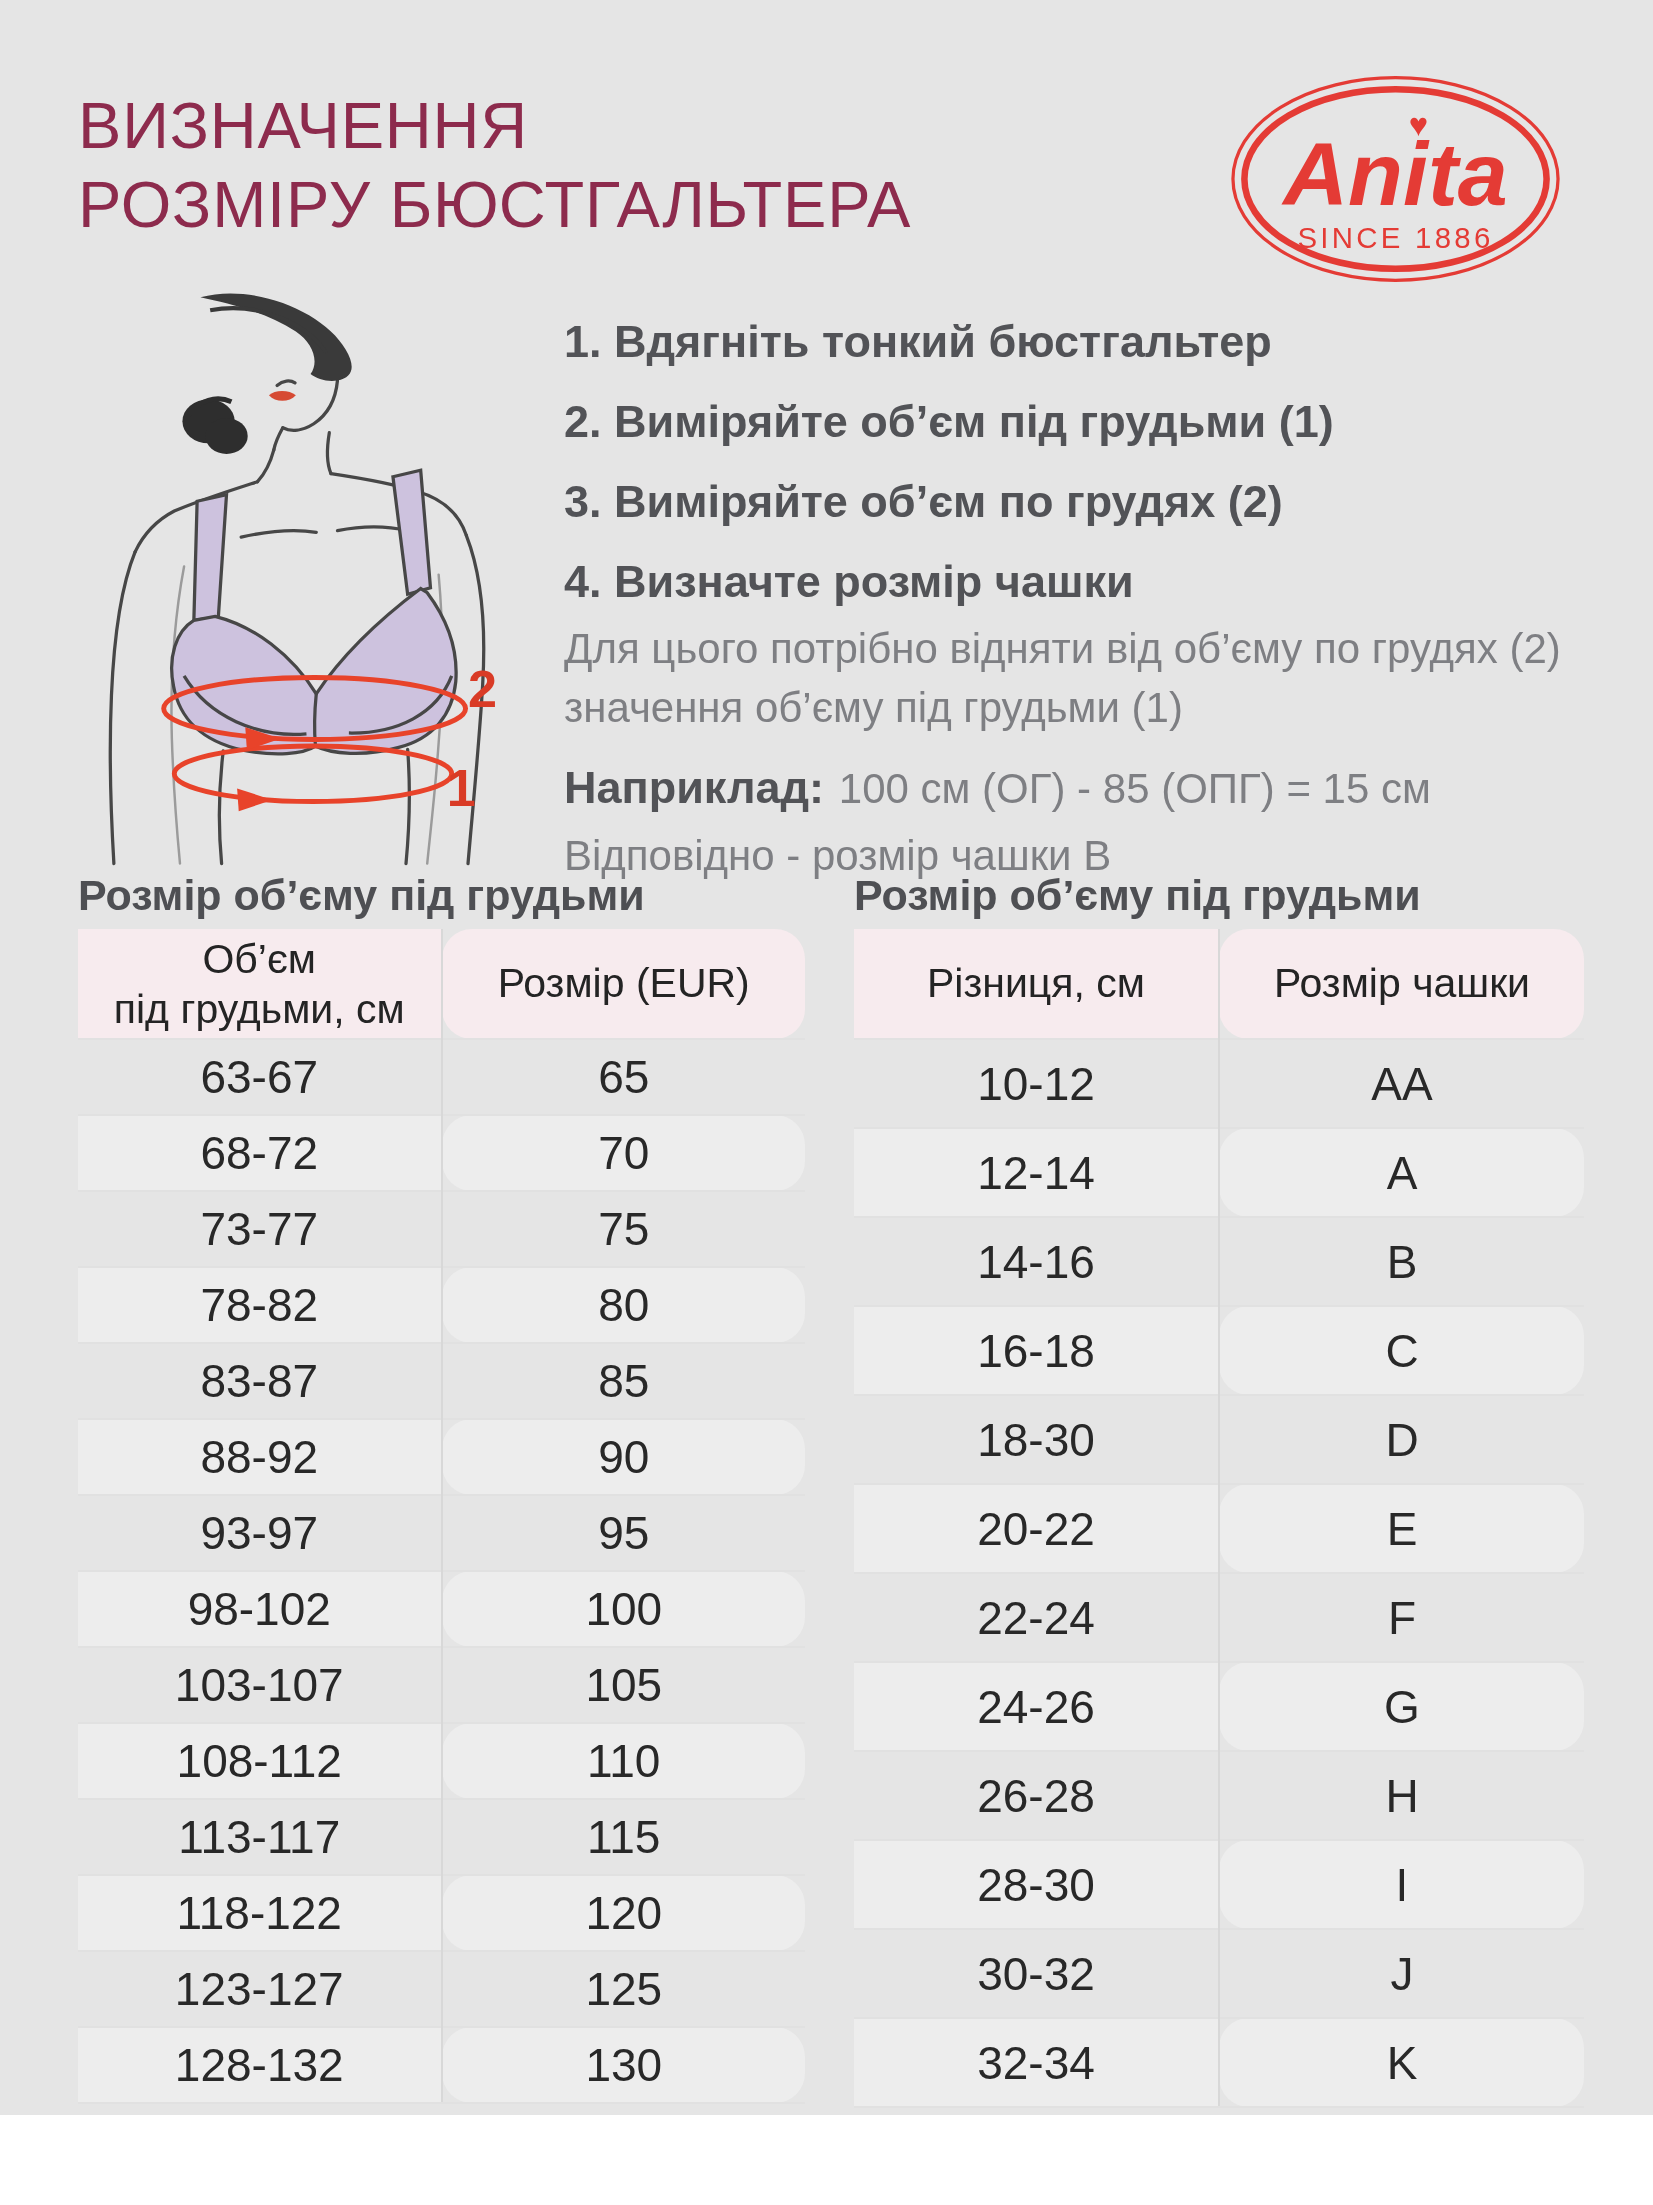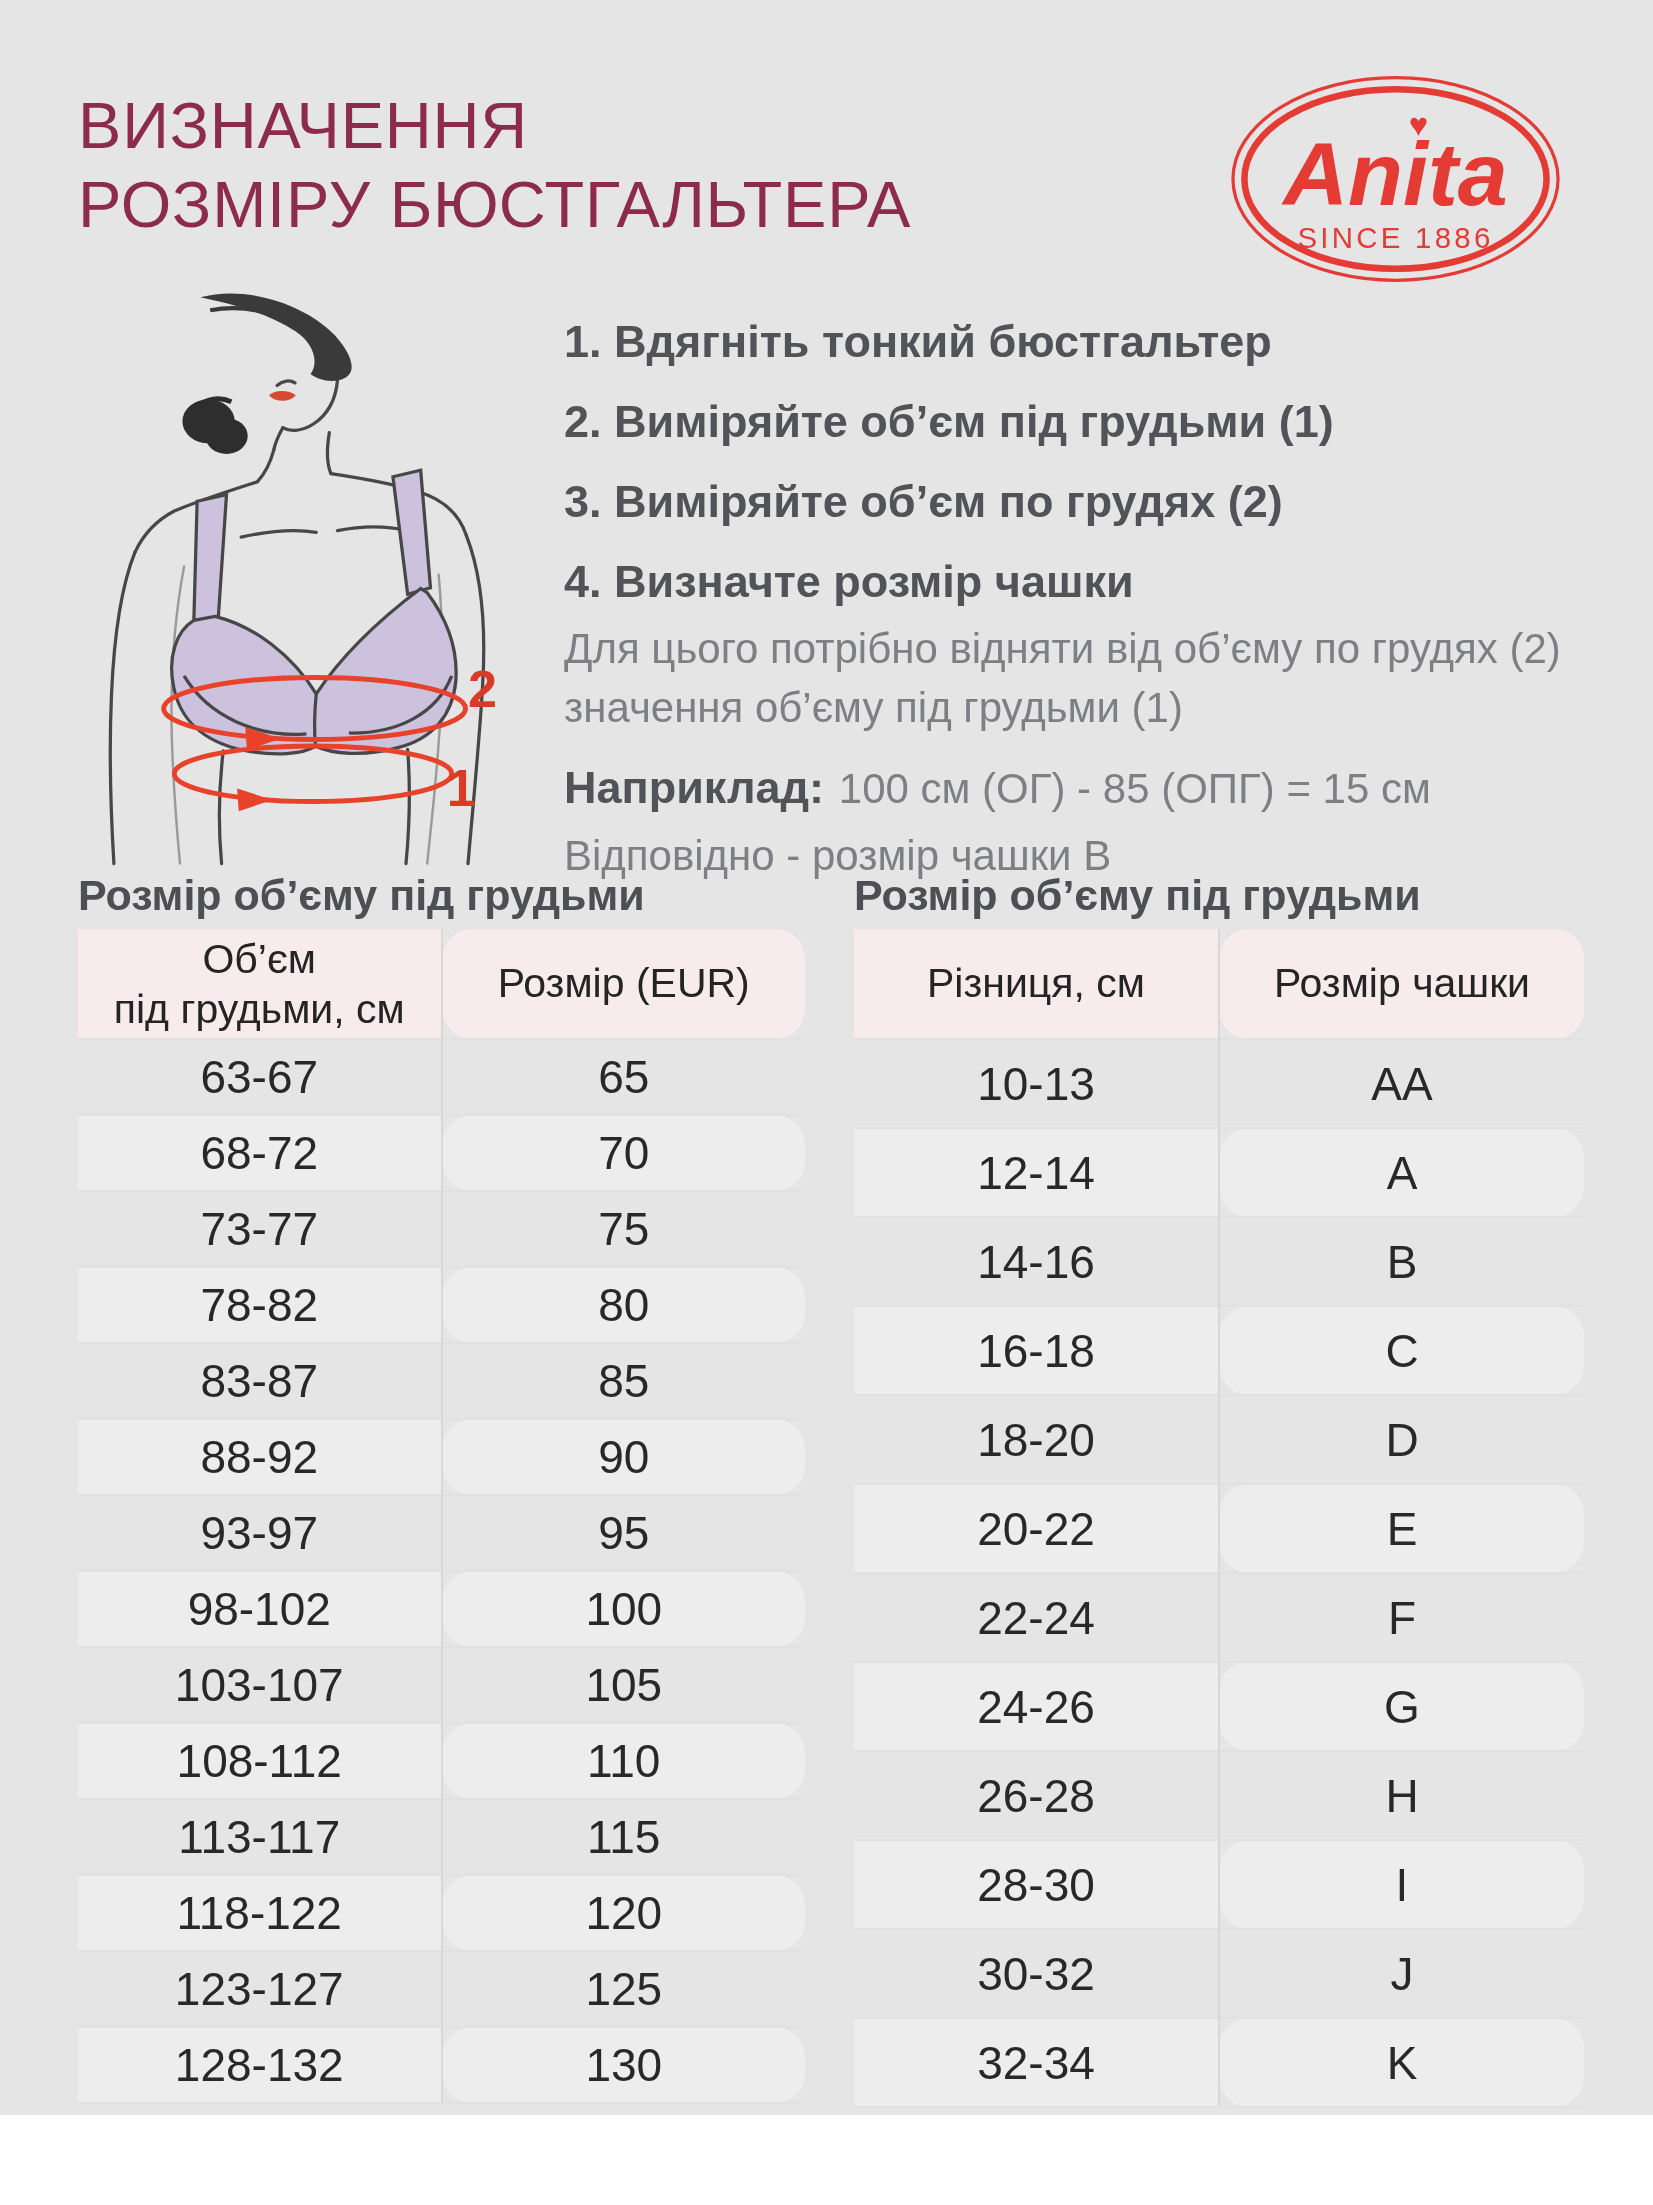--- a/index.html
+++ b/index.html
@@ -214,7 +214,7 @@
       </thead>
       <tbody>
           <tr>
-            <td>10-13</td>
+            <td>10-12</td>
             <td>AA</td>
           </tr>
           <tr>

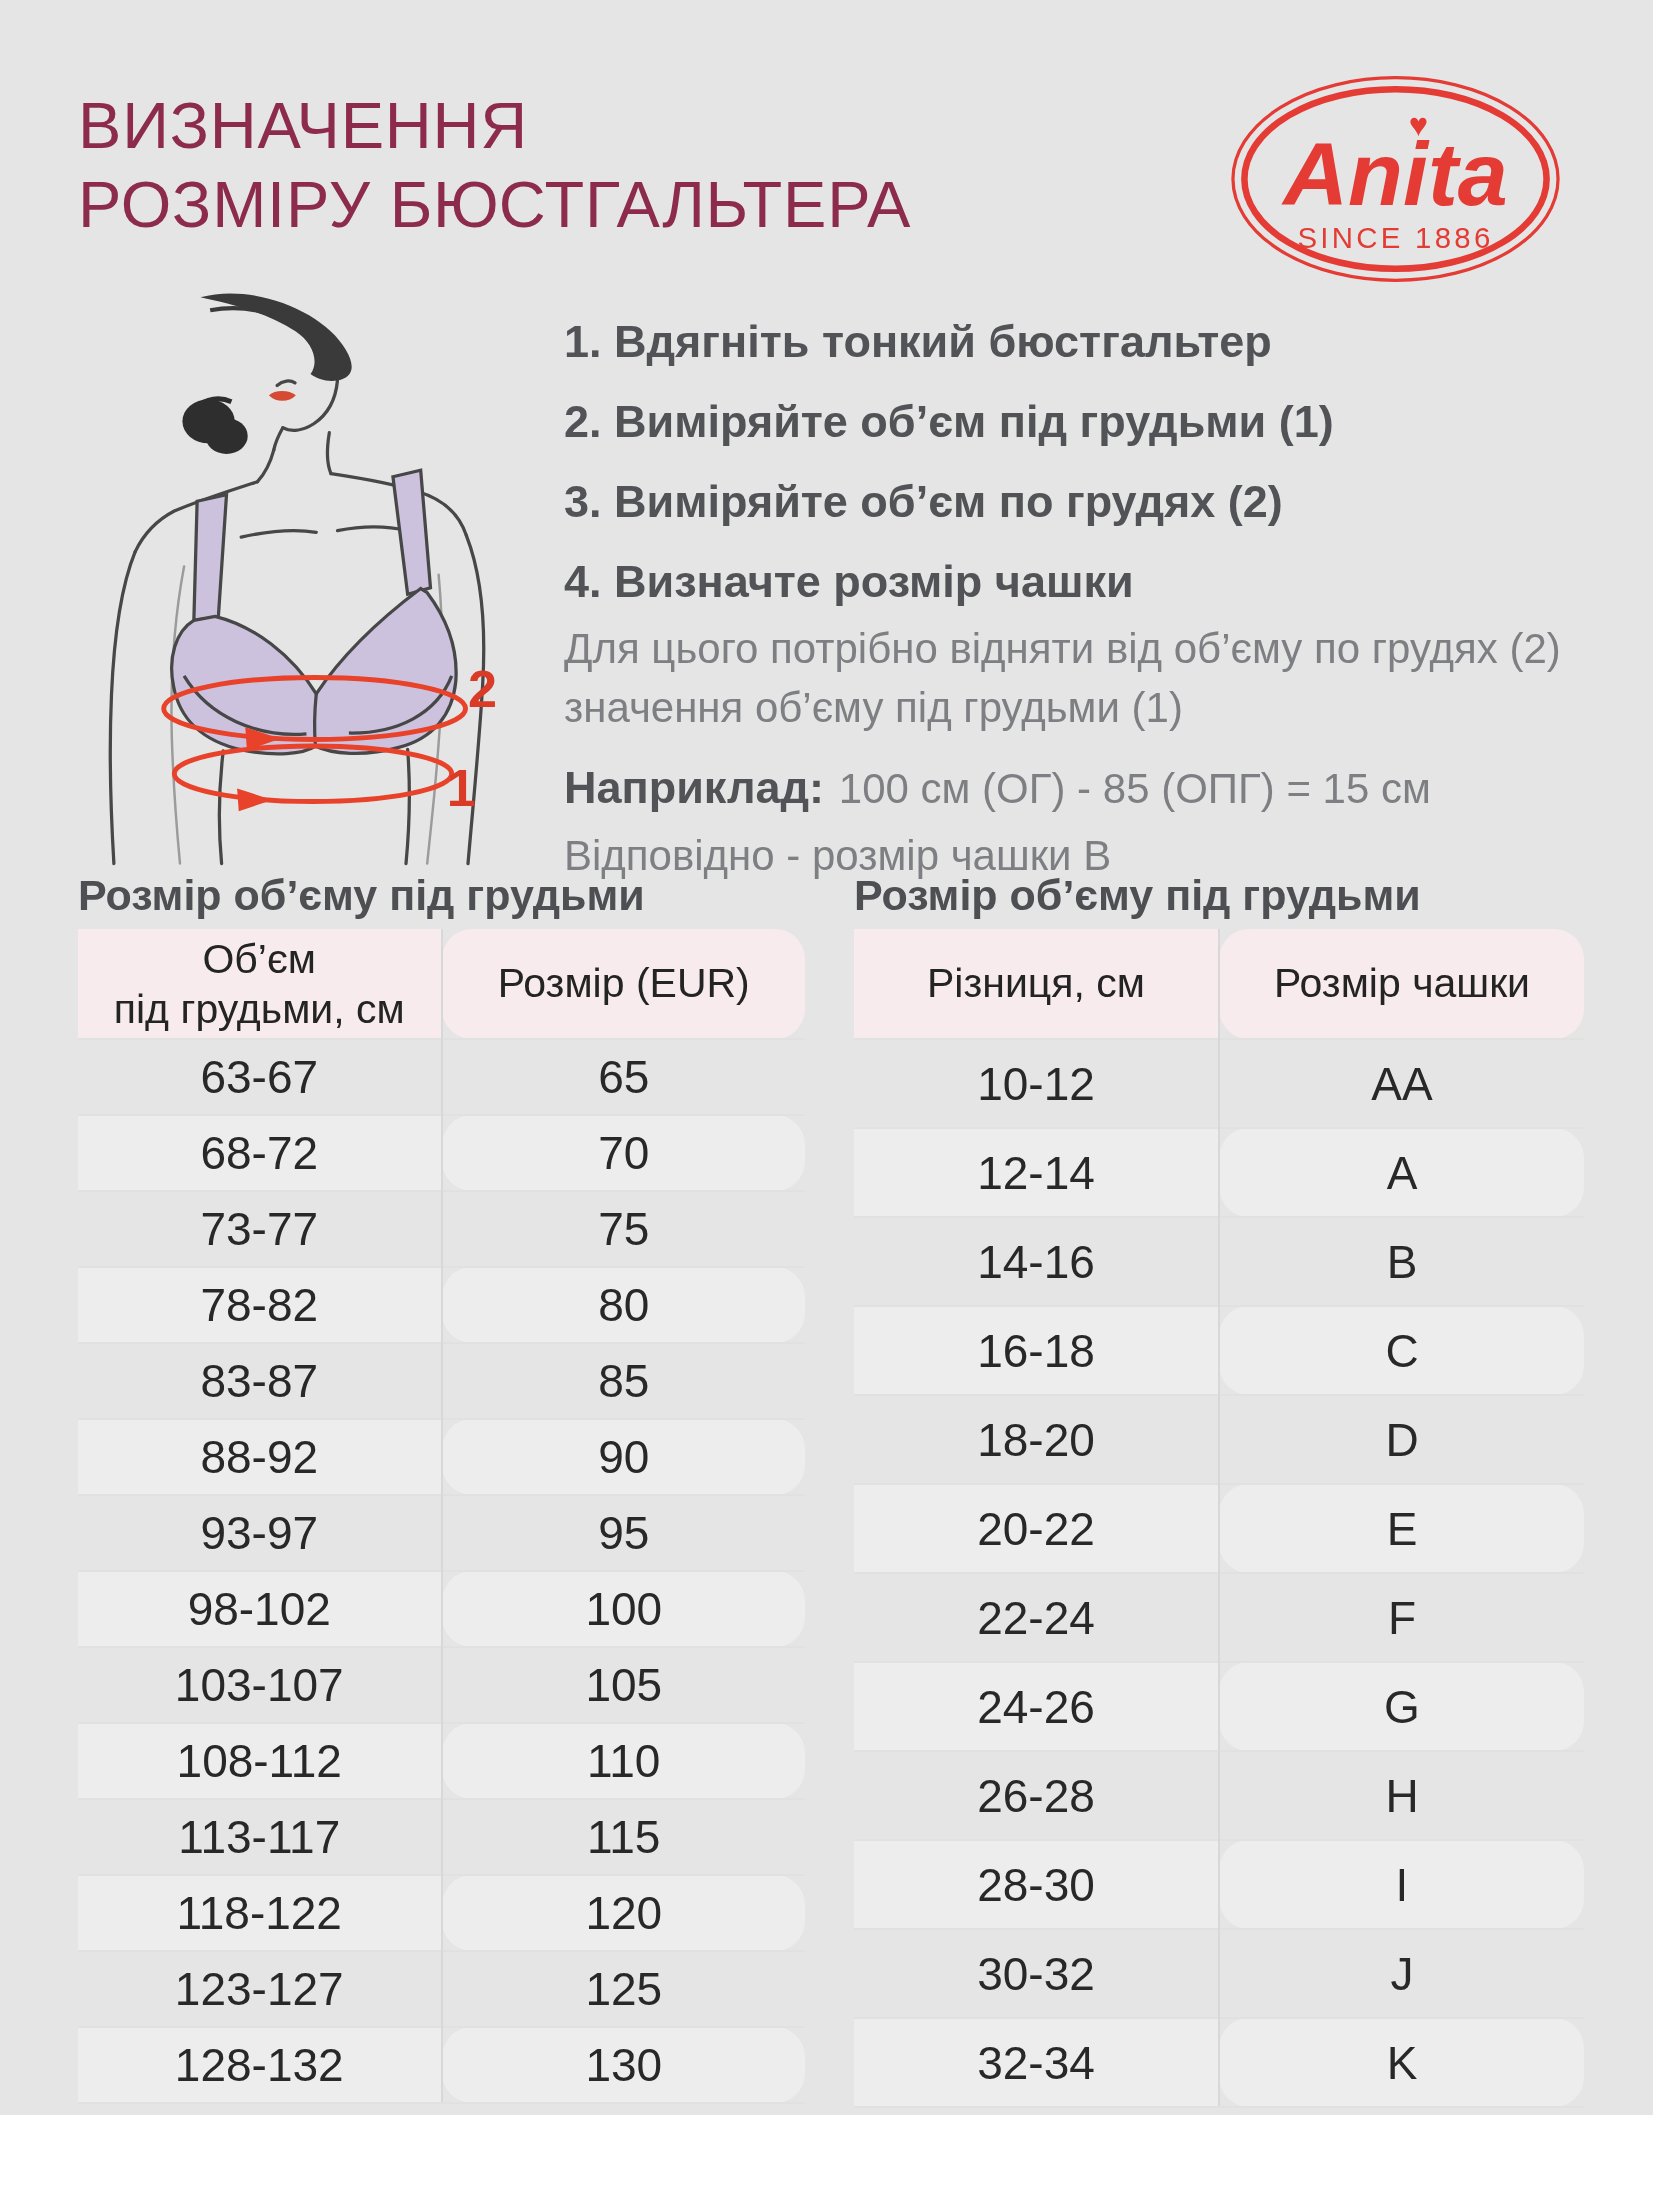--- a/index.html
+++ b/index.html
@@ -230,7 +230,7 @@
             <td>C</td>
           </tr>
           <tr>
-            <td>18-20</td>
+            <td>18-30</td>
             <td>D</td>
           </tr>
           <tr>

